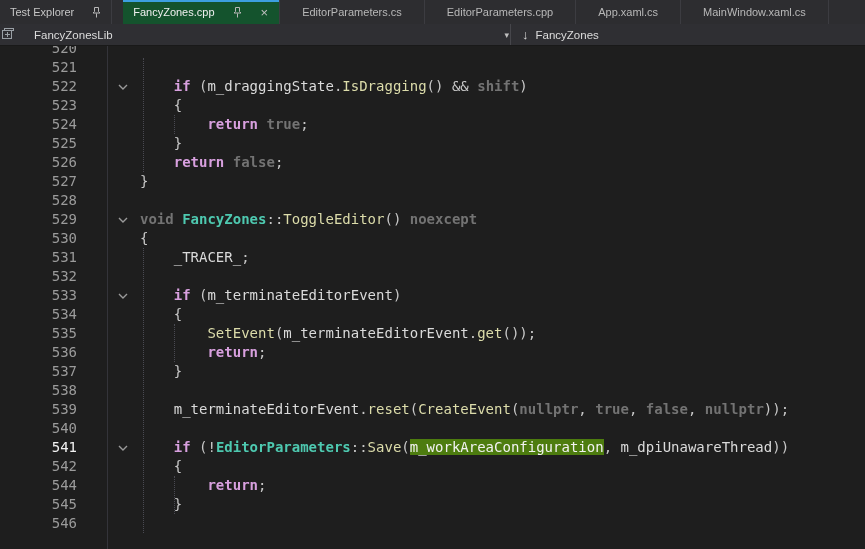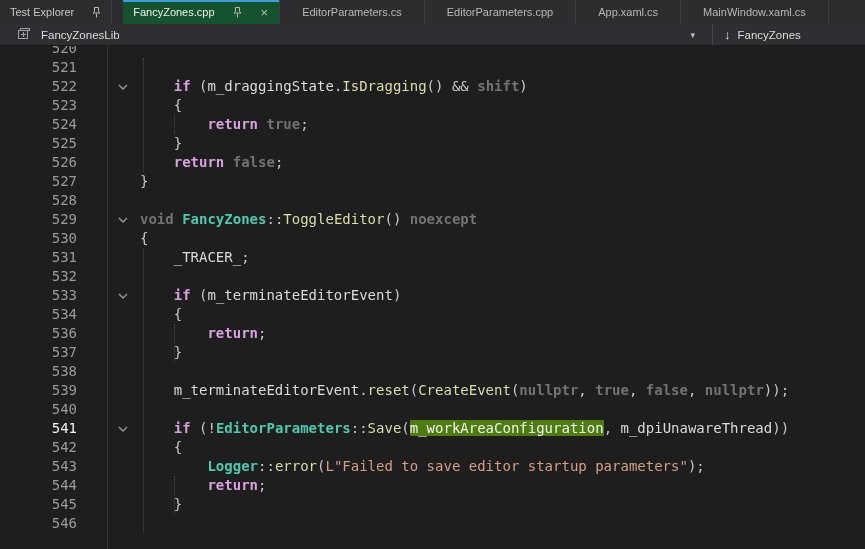--- a/index.html
+++ b/index.html
@@ -18,7 +18,7 @@
 
   
   .navbar{height:22px;background:#2f2f33;display:flex;align-items:center;border-bottom:1px solid #191919}
-  .nav-left{width:713px;height:100%;display:flex;align-items:center;gap:11px;padding:0 17px;
+  .nav-left{width:511px;height:100%;display:flex;align-items:center;gap:20px;padding:0 1px;
             border-right:1px solid #46464b;cursor:default}
   .nav-left .lbl,.nav-right .lbl{font-size:11.5px;color:#dcdcdc}
   .nav-left .chev{margin-left:auto;color:#c0c0c0;font-size:9px}

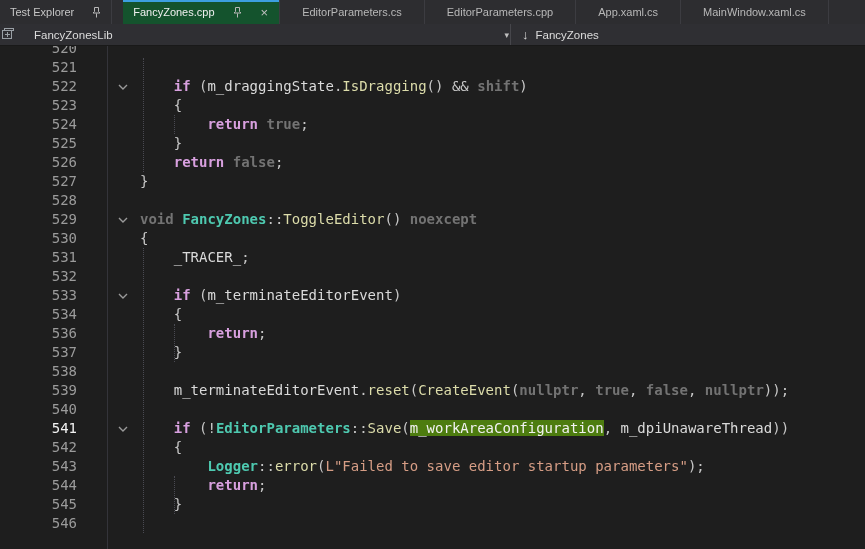--- a/index.html
+++ b/index.html
@@ -132,6 +132,7 @@
             <polyline points="1,1 5,5 9,1" fill="none" stroke="#9a9a9a" stroke-width="1.4"></polyline>
           </svg></span><span class="code"><span class="tk-p">    </span><span class="tk-ctl">if</span><span class="tk-p"> (</span><span class="tk-id">m_terminateEditorEvent</span><span class="tk-p">)</span></span></div>
       <div class="row"><span class="num">534</span><span class="fold"></span><span class="code"><span class="tk-p">    {</span></span></div>
+      <div class="row"><span class="num">535</span><span class="fold"></span><span class="code"><span class="tk-p">        </span><span class="tk-fn">SetEvent</span><span class="tk-p">(</span><span class="tk-id">m_terminateEditorEvent</span><span class="tk-p">.</span><span class="tk-fn">get</span><span class="tk-p">());</span></span></div>
       <div class="row"><span class="num">536</span><span class="fold"></span><span class="code"><span class="tk-p">        </span><span class="tk-ctl">return</span><span class="tk-p">;</span></span></div>
       <div class="row"><span class="num">537</span><span class="fold"></span><span class="code"><span class="tk-p">    }</span></span></div>
       <div class="row"><span class="num">538</span><span class="fold"></span><span class="code"></span></div>

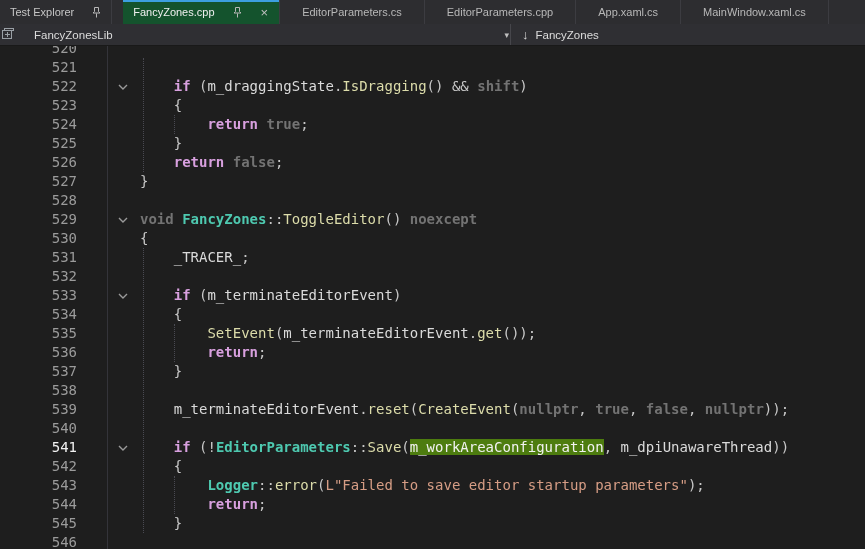--- a/index.html
+++ b/index.html
@@ -142,7 +142,6 @@
             <polyline points="1,1 5,5 9,1" fill="none" stroke="#9a9a9a" stroke-width="1.4"></polyline>
           </svg></span><span class="code"><span class="tk-p">    </span><span class="tk-ctl">if</span><span class="tk-p"> (!</span><span class="tk-type">EditorParameters</span><span class="tk-p">::</span><span class="tk-fn">Save</span><span class="tk-p">(</span><span class="tk-id tk-sel">m_workAreaConfiguration</span><span class="tk-p">, </span><span class="tk-id">m_dpiUnawareThread</span><span class="tk-p">))</span></span></div>
       <div class="row"><span class="num">542</span><span class="fold"></span><span class="code"><span class="tk-p">    {</span></span></div>
-      <div class="row"><span class="num">543</span><span class="fold"></span><span class="code"><span class="tk-p">        </span><span class="tk-type">Logger</span><span class="tk-p">::</span><span class="tk-fn">error</span><span class="tk-p">(</span><span class="tk-str">L"Failed to save editor startup parameters"</span><span class="tk-p">);</span></span></div>
       <div class="row"><span class="num">544</span><span class="fold"></span><span class="code"><span class="tk-p">        </span><span class="tk-ctl">return</span><span class="tk-p">;</span></span></div>
       <div class="row"><span class="num">545</span><span class="fold"></span><span class="code"><span class="tk-p">    }</span></span></div>
       <div class="row"><span class="num">546</span><span class="fold"></span><span class="code"></span></div>

